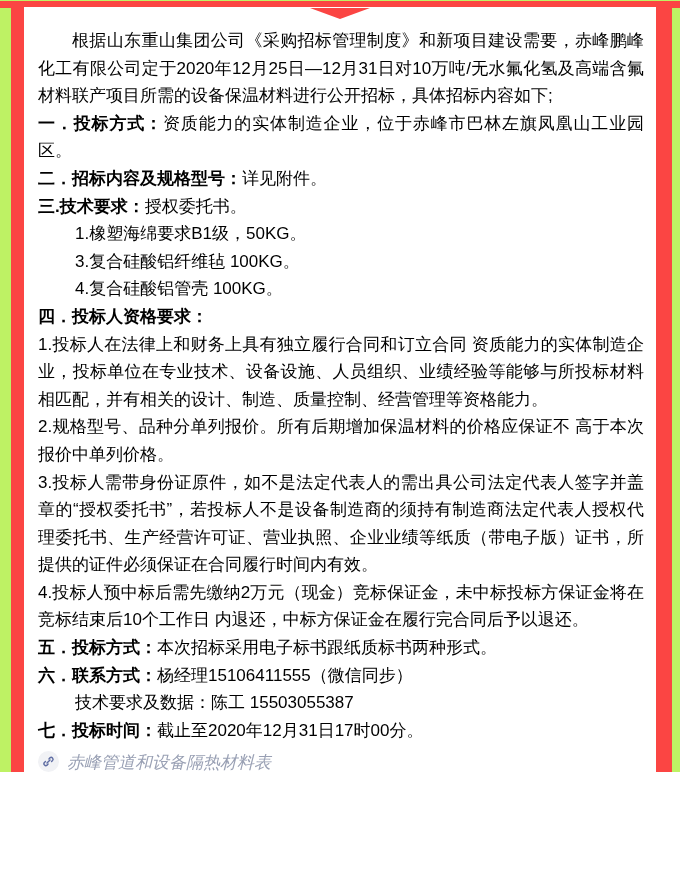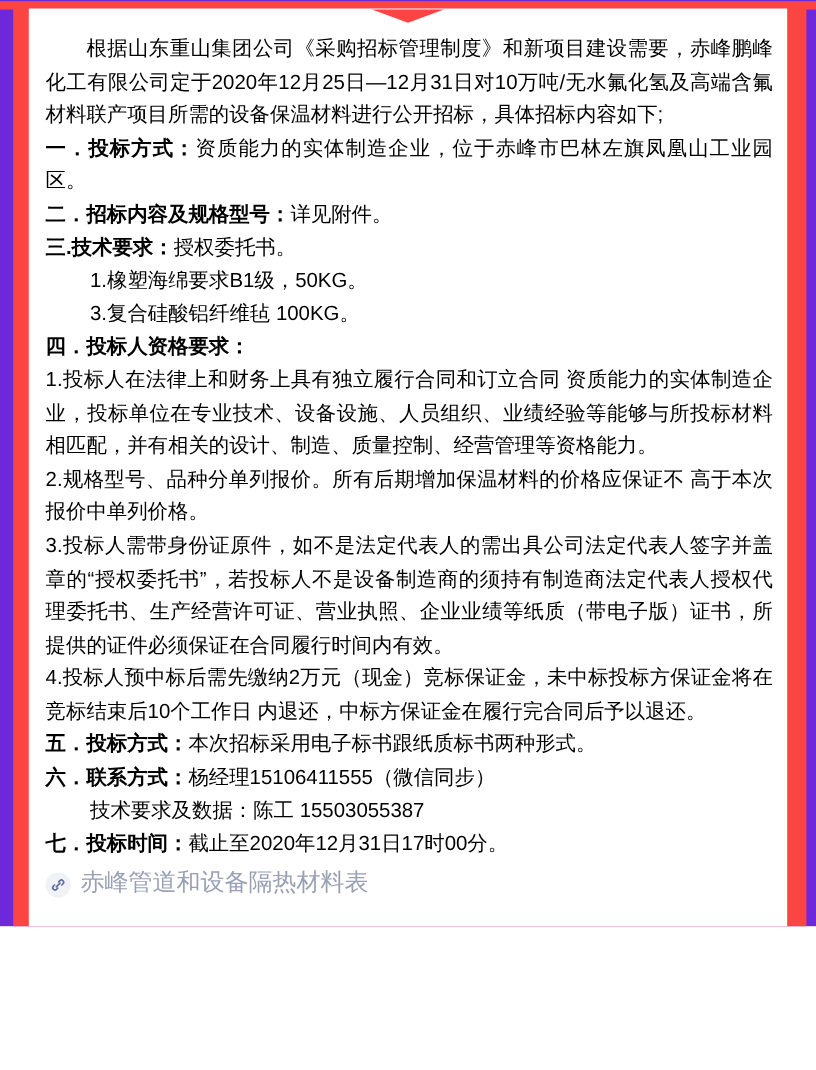--- a/index.html
+++ b/index.html
@@ -4,7 +4,7 @@
 <style>
   html,body { margin:0; padding:0; background:#fff; }
   .page {
-    position:relative; width:680px; height:772px; background:#6d28d9;
+    position:relative; width:680px; height:772px; background:#bef264;
     font-family:"Liberation Sans","DejaVu Sans",sans-serif;
     overflow:hidden;
   }

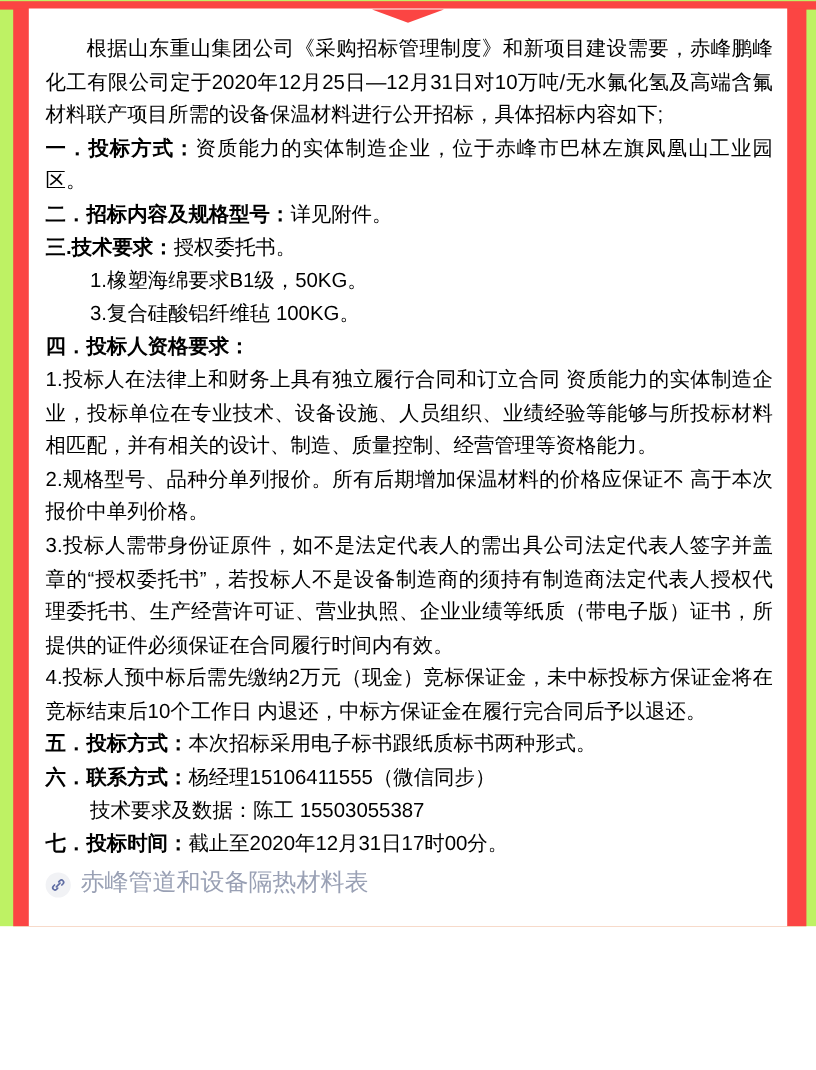--- a/index.html
+++ b/index.html
@@ -65,6 +65,7 @@
 
       <p class="para sub"><span>1.橡塑海绵要求B1级，50KG。</span></p>
       <p class="para sub"><span>3.复合硅酸铝纤维毡 100KG。</span></p>
+      <p class="para sub"><span>4.复合硅酸铝管壳 100KG。</span></p>
 
       <p class="para"><b class="lbl">四．投标人资格要求：</b><span></span></p>
 

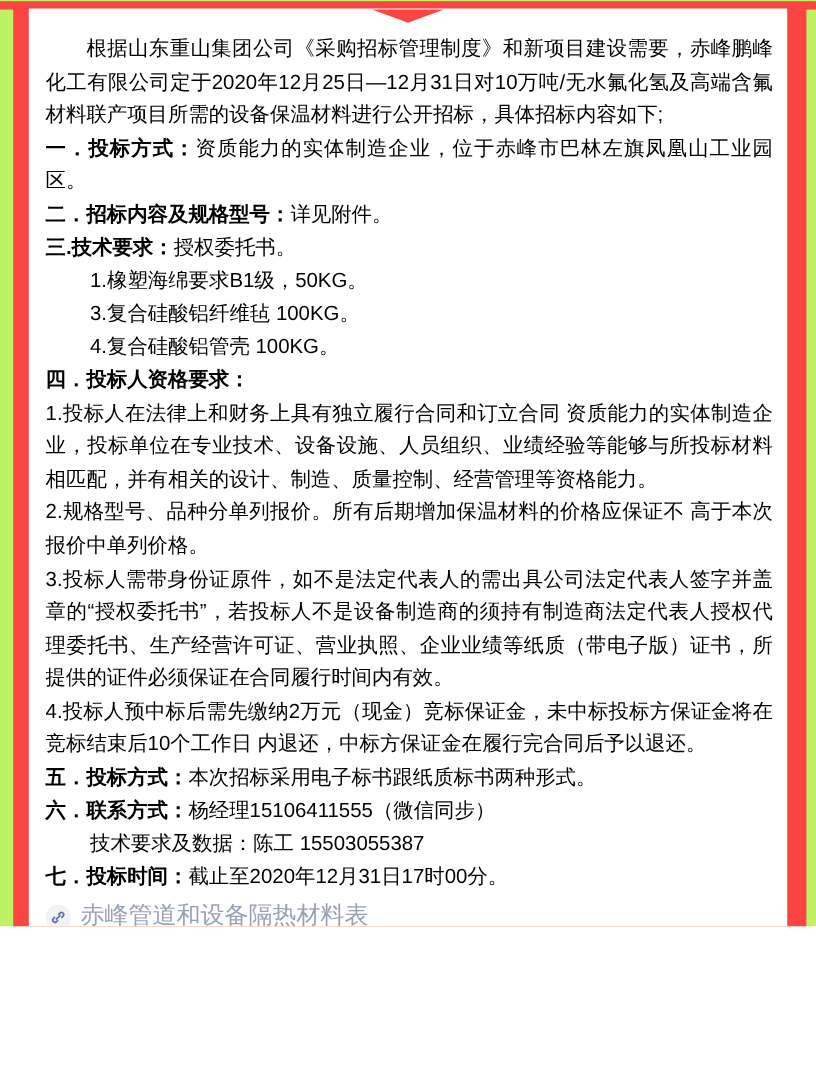--- a/index.html
+++ b/index.html
@@ -34,9 +34,9 @@
   .sub  { padding-left:37px; }
   .lbl  { font-weight:700; }
   .attachment {
-    margin-top:7px; display:flex; align-items:flex-end; gap:8px;
-    color:var(--link-text,#99a0b4); font-size:20px; line-height:24px;
-    cursor:pointer; user-select:none;
+    margin-top:7px; display:flex; align-items:flex-start; gap:8px;
+    color:var(--link-text,#99a0b4); font-size:17px; line-height:24px;
+    cursor:pointer; user-select:none;font-style:italic;
   }
   .link-circle {
     flex:0 0 auto; width:21px; height:21px; border-radius:50%;

